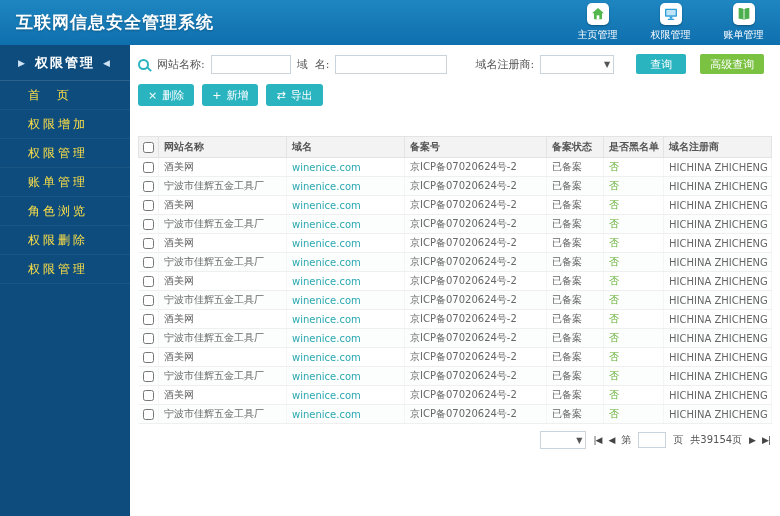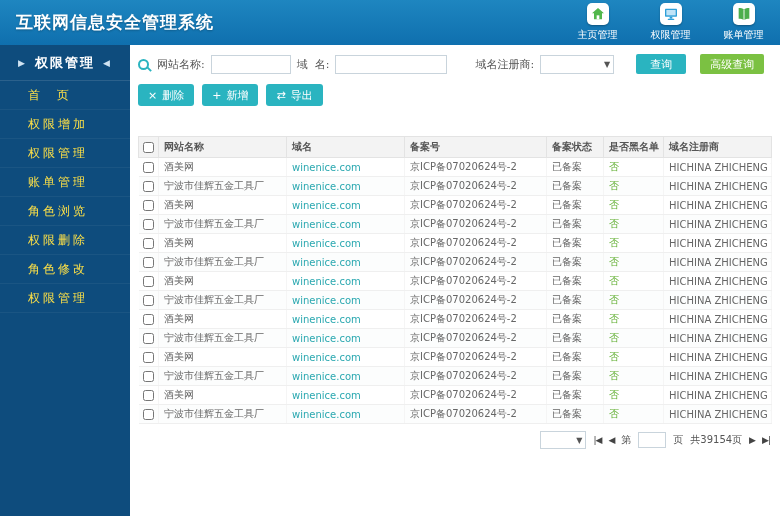--- a/index.html
+++ b/index.html
@@ -120,9 +120,6 @@
   </div>
       <div class="sidebar-item">
     <span class="sidebar-item-label">权限删除</span>
-  </div>
-      <div class="sidebar-item">
-    <span class="sidebar-item-label">角色修改</span>
   </div>
       <div class="sidebar-item">
     <span class="sidebar-item-label">权限管理</span>

